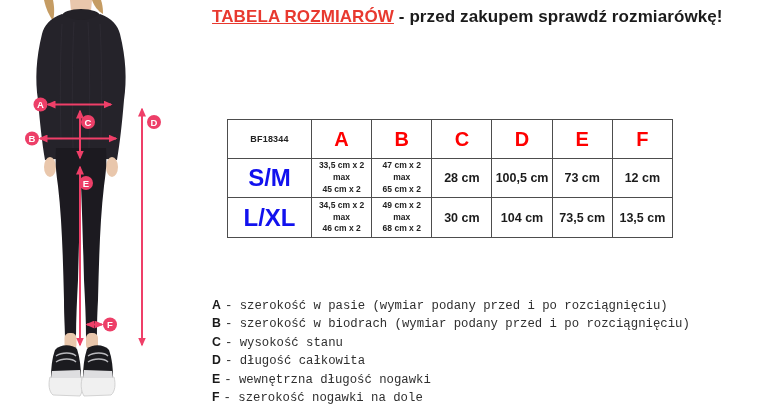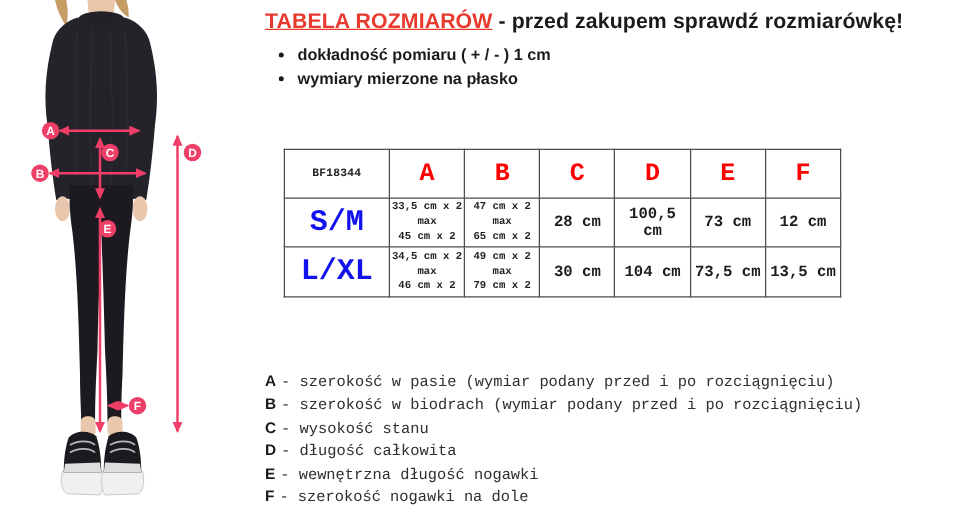--- a/index.html
+++ b/index.html
@@ -223,10 +223,6 @@
     <div class="title-line">
       <span class="title-red">TABELA ROZMIARÓW</span><span> - przed zakupem sprawdź rozmiarówkę!</span>
     </div>
-    <ul class="bullet-list">
-      <li>dokładność pomiaru ( + / - ) 1 cm</li>
-      <li>wymiary mierzone na płasko</li>
-    </ul>
   </div>
 
   <table class="size-table">

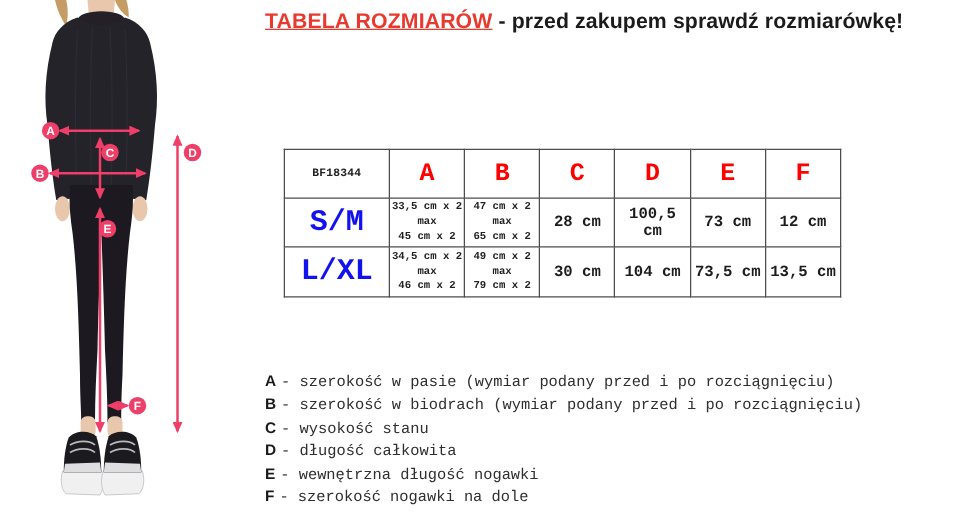--- a/index.html
+++ b/index.html
@@ -50,7 +50,6 @@
     width: 446px;
     border-collapse: collapse;
     table-layout: fixed;
-    font-family: Liberation Mono, monospace;
   }
   table.size-table td {
     border: 1px solid #4d4d4d;

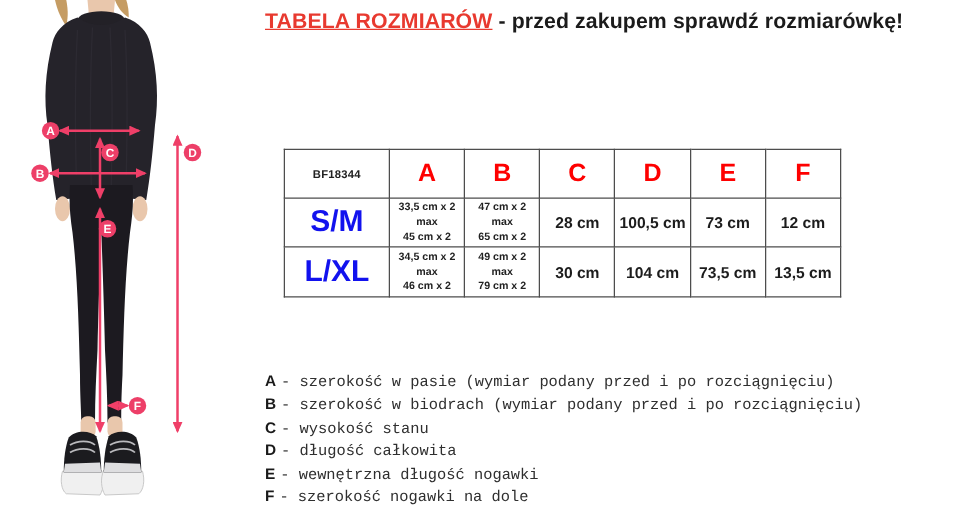--- a/index.html
+++ b/index.html
@@ -264,7 +264,7 @@
 46 cm x 2</td>
         <td class="cell-small">49 cm x 2
 max
-79 cm x 2</td>
+68 cm x 2</td>
         <td class="cell-val">30 cm</td>
         <td class="cell-val">104 cm</td>
         <td class="cell-val">73,5 cm</td>

